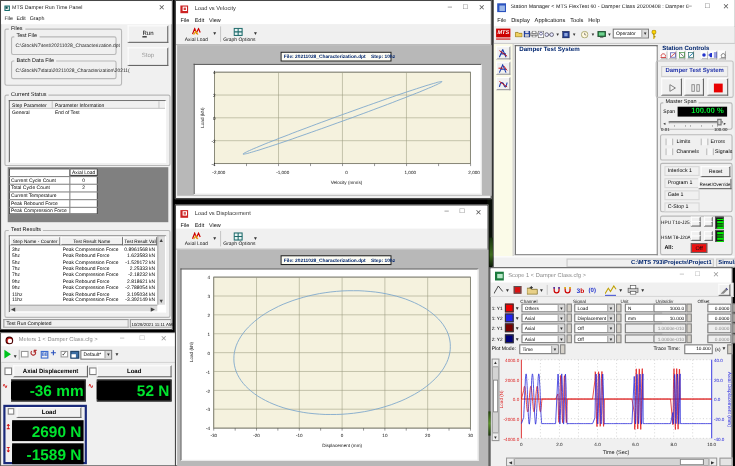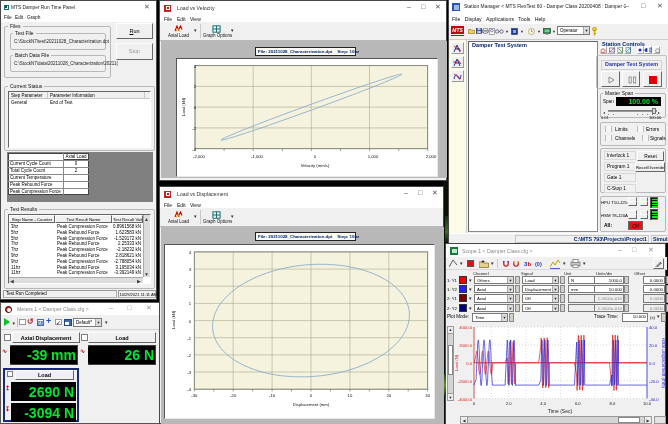--- a/index.html
+++ b/index.html
@@ -142,7 +142,7 @@
 <div class="btn3" style="left:11px;top:29px;width:68px;height:11px;line-height:10px;font-size:5.5px;font-weight:bold;">Axial Displacement</div>
 <div class="abs" style="left:1px;top:44px;width:7px;height:8px;font-size:6px;color:#c00;font-weight:bold;">∿</div>
 <div class="abs" style="left:9px;top:42px;width:68px;height:20px;background:#000;border:1px solid #404040;"></div>
-<div class="abs grn" style="left:9px;top:44px;width:66px;text-align:right;font-size:14px;position:absolute;">-39 mm</div>
+<div class="abs grn" style="left:9px;top:44px;width:66px;text-align:right;font-size:14px;position:absolute;">-36 mm</div>
     <div class="abs" style="left:80px;top:31px;width:7px;height:7px;border:1px solid #808080;background:#fff;"></div>
 <div class="btn3" style="left:87px;top:29px;width:68px;height:11px;line-height:10px;font-size:5.5px;font-weight:bold;">Load</div>
 <div class="abs" style="left:79px;top:44px;width:7px;height:8px;font-size:6px;color:#c00;font-weight:bold;">∿</div>

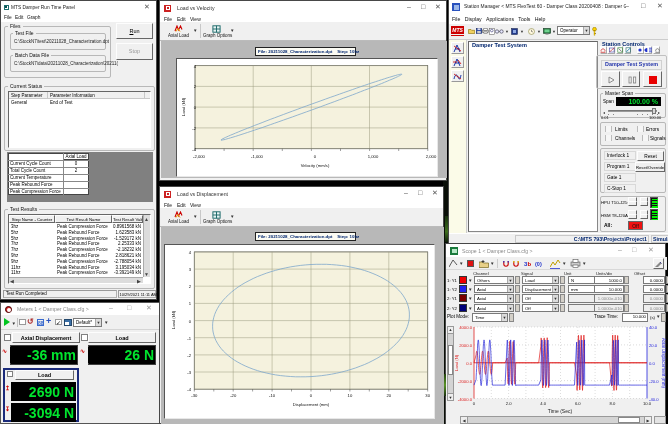--- a/index.html
+++ b/index.html
@@ -147,7 +147,7 @@
 <div class="btn3" style="left:87px;top:29px;width:68px;height:11px;line-height:10px;font-size:5.5px;font-weight:bold;">Load</div>
 <div class="abs" style="left:79px;top:44px;width:7px;height:8px;font-size:6px;color:#c00;font-weight:bold;">∿</div>
 <div class="abs" style="left:87px;top:42px;width:68px;height:20px;background:#000;border:1px solid #404040;"></div>
-<div class="abs grn" style="left:87px;top:44px;width:66px;text-align:right;font-size:14px;">26 N</div>
+<div class="abs grn" style="left:87px;top:44px;width:66px;text-align:right;font-size:14px;">52 N</div>
     <div class="abs" style="left:2px;top:65px;width:76px;height:54px;border:2px solid #1a2a7a;background:#f0f0f0;"></div>
 <div class="abs" style="left:6px;top:68px;width:6px;height:6px;border:1px solid #808080;background:#fff;"></div>
 <div class="btn3" style="left:14px;top:67px;width:59px;height:10px;line-height:9px;font-size:5.5px;font-weight:bold;">Load</div>

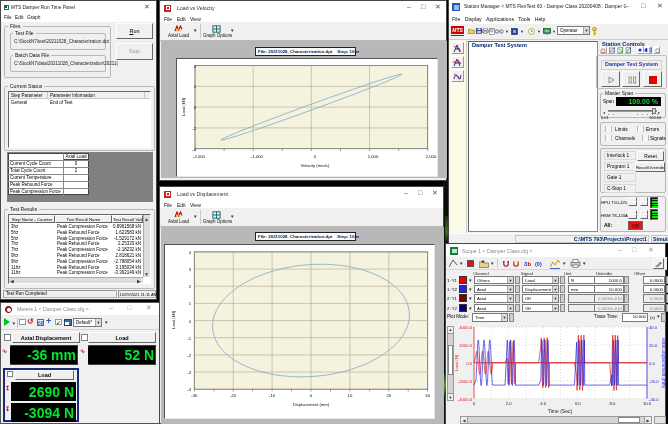--- a/index.html
+++ b/index.html
@@ -156,7 +156,7 @@
 <div class="abs grn" style="left:10px;top:81px;width:63px;text-align:right;font-size:14px;">2690 N</div>
 <div class="abs" style="left:4px;top:102px;width:6px;height:8px;font-size:6px;color:#c00;font-weight:bold;">↧</div>
 <div class="abs" style="left:10px;top:100px;width:65px;height:19px;background:#000;"></div>
-<div class="abs grn" style="left:10px;top:102px;width:63px;text-align:right;font-size:14px;">-3094 N</div>
+<div class="abs grn" style="left:10px;top:102px;width:63px;text-align:right;font-size:14px;">-1589 N</div>
   </div>
 <div class="win" style="left:159px;top:0px;width:288px;height:181px;border:1px solid #474747;">
     <div class="tbar" style="height:21px;"></div>

